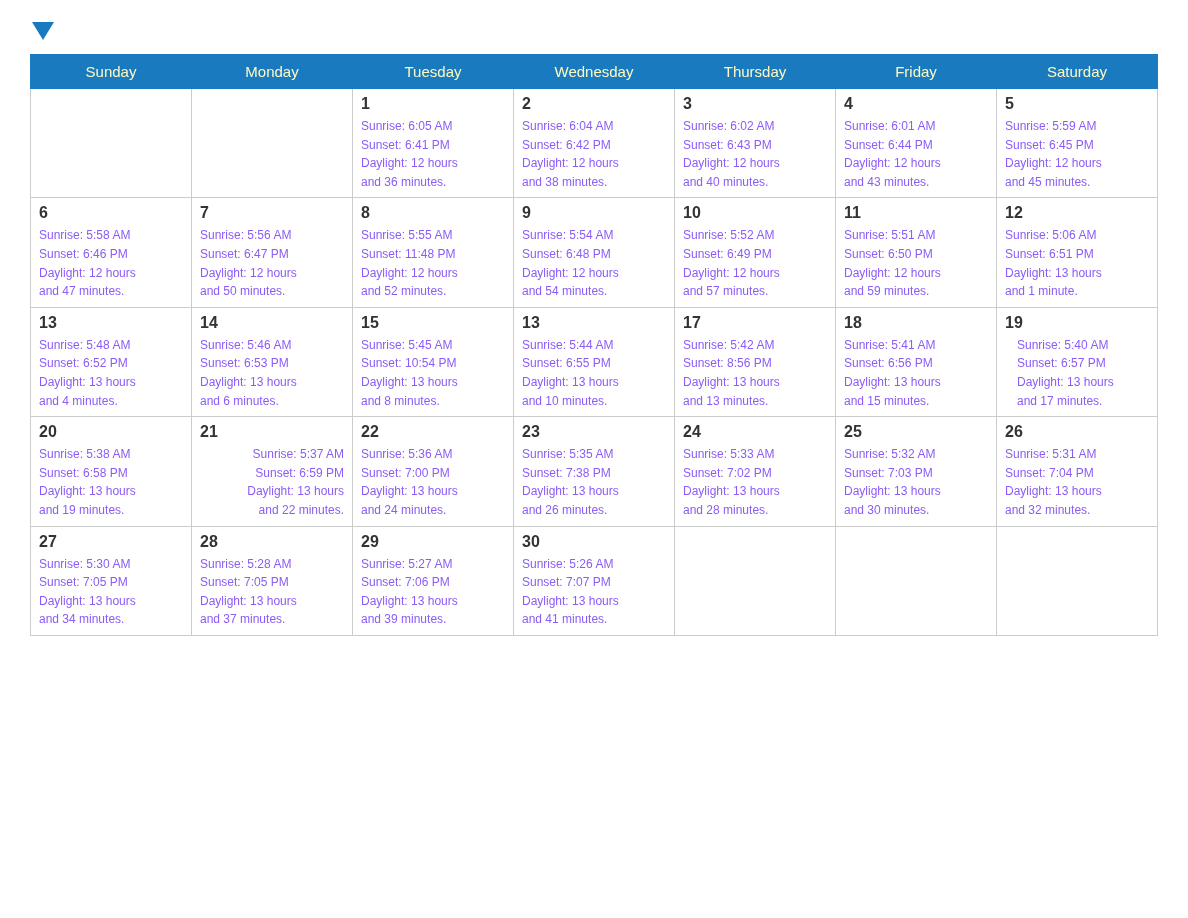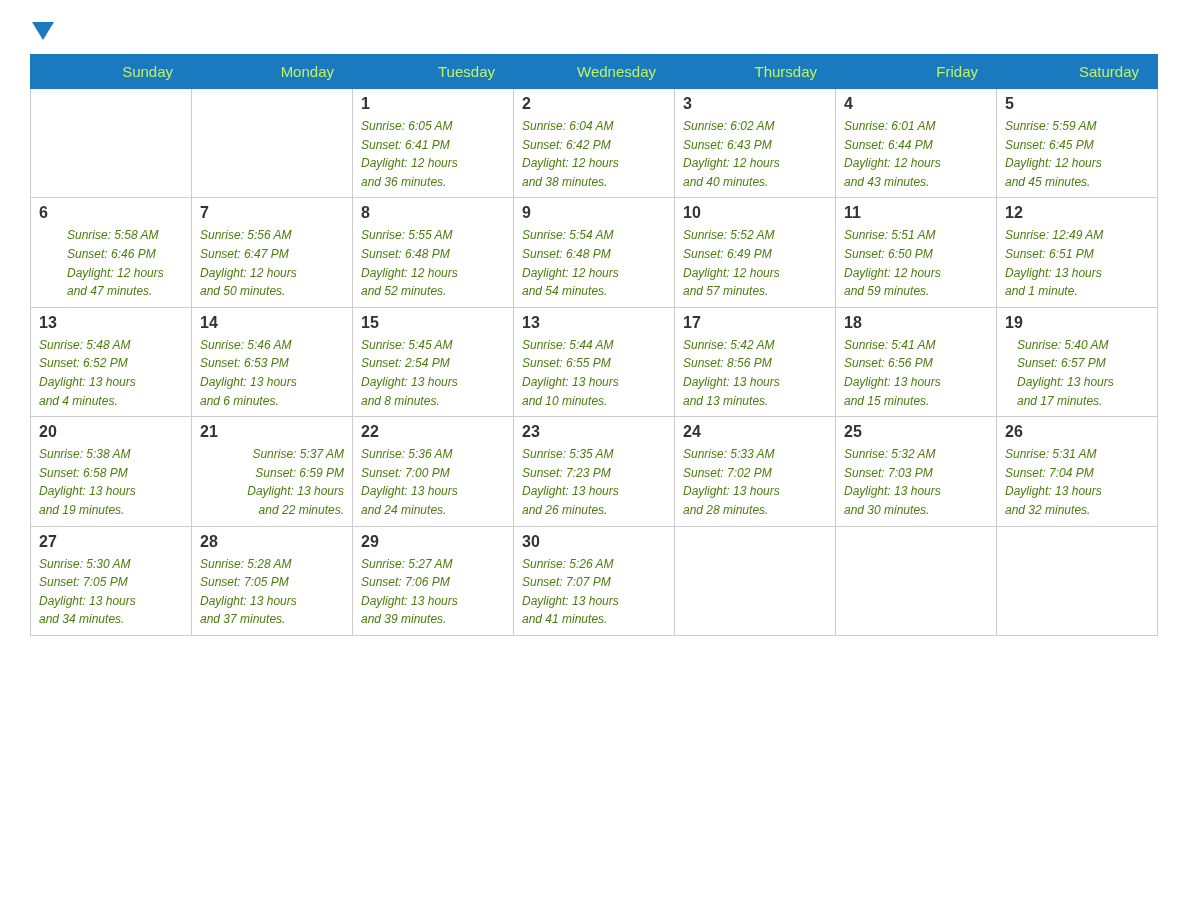--- a/index.html
+++ b/index.html
@@ -37,11 +37,11 @@
     }
     .calendar thead tr th {
       background-color: #1a7abf;
-      color: #bef264;
+      color: #fef9c3;
       font-size: 15px;
       font-weight: normal;
-      padding: 8px 18px;
-      text-align: right;
+      padding: 8px 12px;
+      text-align: center;
       border: 1px solid #1a7abf;
     }
     .calendar tbody tr td {

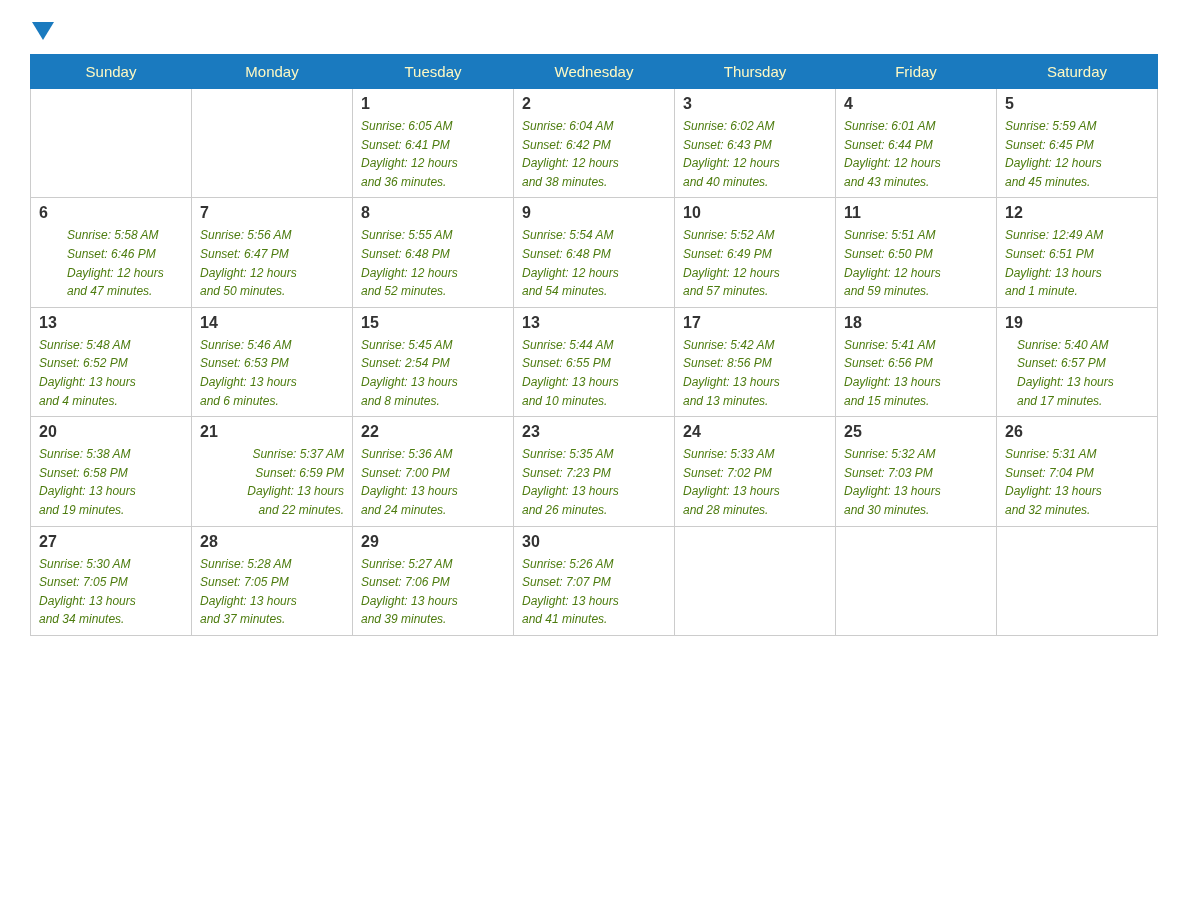--- a/index.html
+++ b/index.html
@@ -61,9 +61,8 @@
     }
     .day-info {
       font-size: 12px;
-      color: #4d7c0f;
+      color: #8b5cf6;
       line-height: 1.55;
-      font-style: italic;
     }
     .empty-cell {
       background: #fff;

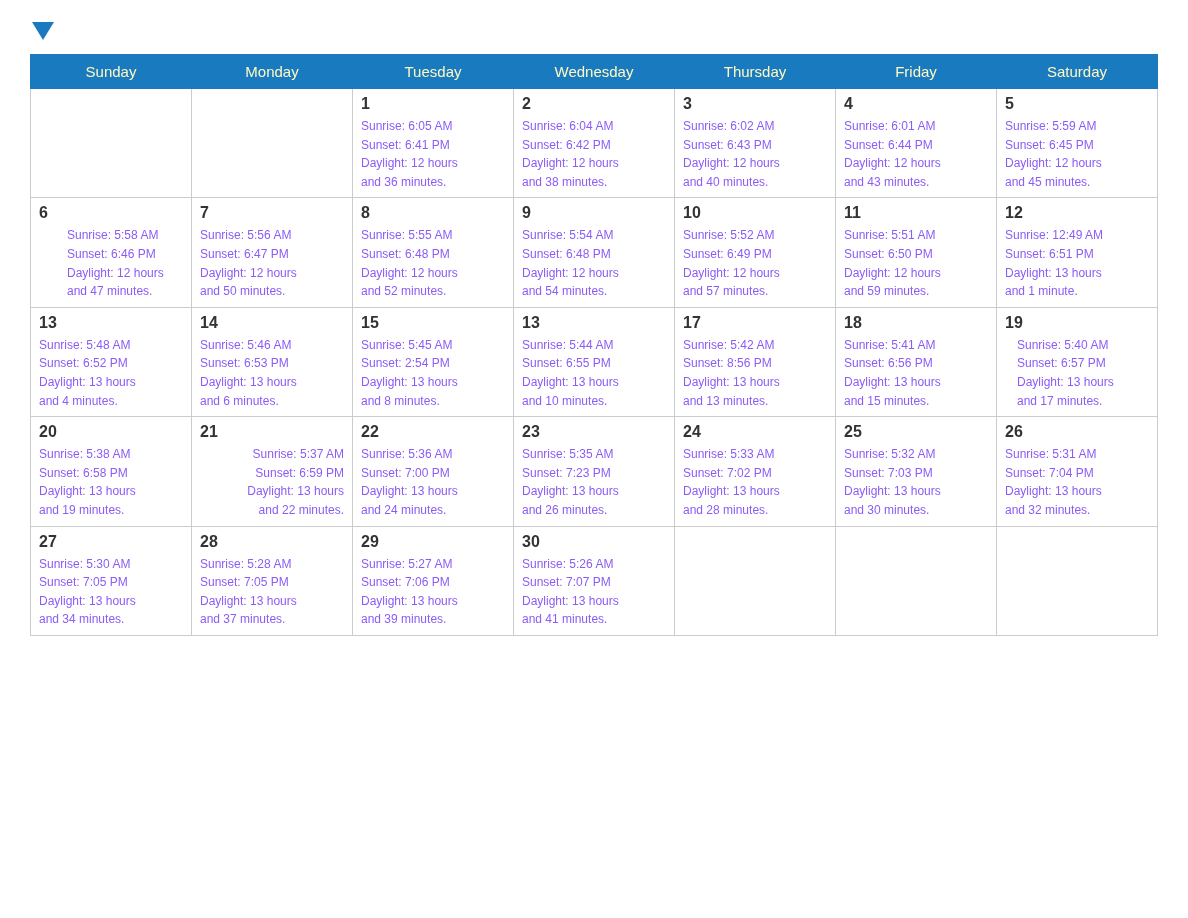--- a/index.html
+++ b/index.html
@@ -156,7 +156,7 @@
       <tr>
         <td>
           <span class="day-number">6</span>
-          <div class="day-info" style="white-space: pre-line; margin-left: 28px;">Sunrise: 5:58 AM
+          <div class="day-info" style="white-space: pre-line;">Sunrise: 5:58 AM
 Sunset: 6:46 PM
 Daylight: 12 hours
 and 47 minutes.</div>

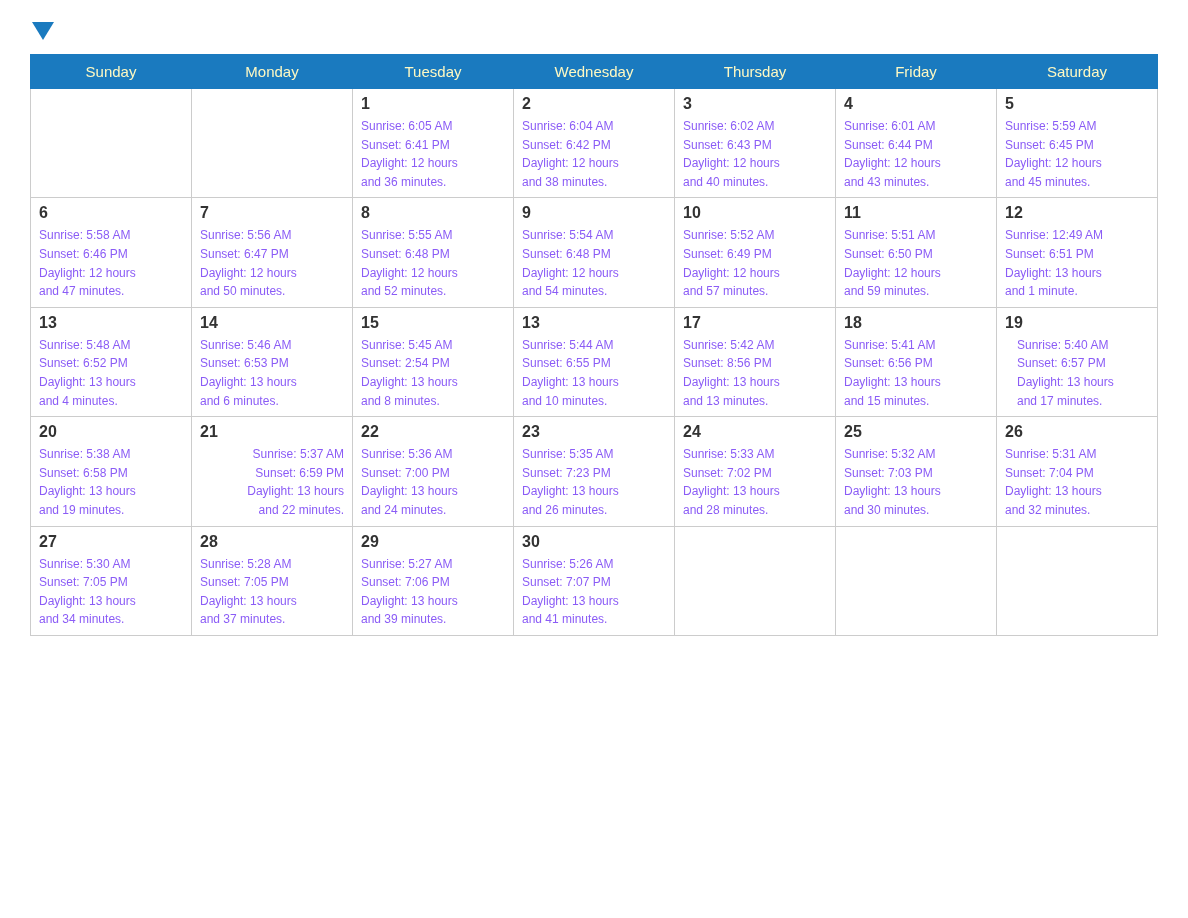--- a/index.html
+++ b/index.html
@@ -171,7 +171,7 @@
         <td>
           <span class="day-number">8</span>
           <div class="day-info" style="white-space: pre-line;">Sunrise: 5:55 AM
-Sunset: 6:48 PM
+Sunset: 11:48 PM
 Daylight: 12 hours
 and 52 minutes.</div>
         </td>

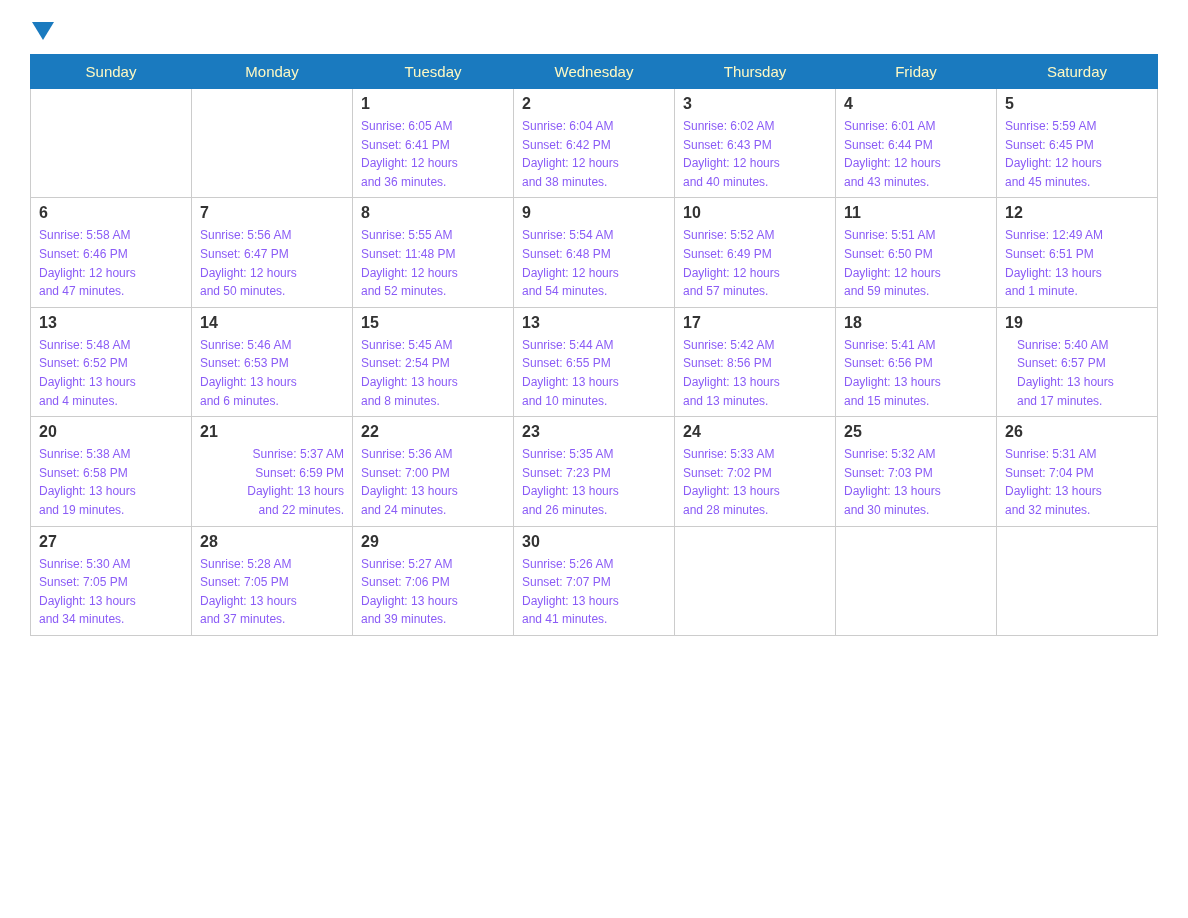--- a/index.html
+++ b/index.html
@@ -198,7 +198,7 @@
         </td>
         <td>
           <span class="day-number">12</span>
-          <div class="day-info" style="white-space: pre-line;">Sunrise: 12:49 AM
+          <div class="day-info" style="white-space: pre-line;">Sunrise: 5:06 AM
 Sunset: 6:51 PM
 Daylight: 13 hours
 and 1 minute.</div>

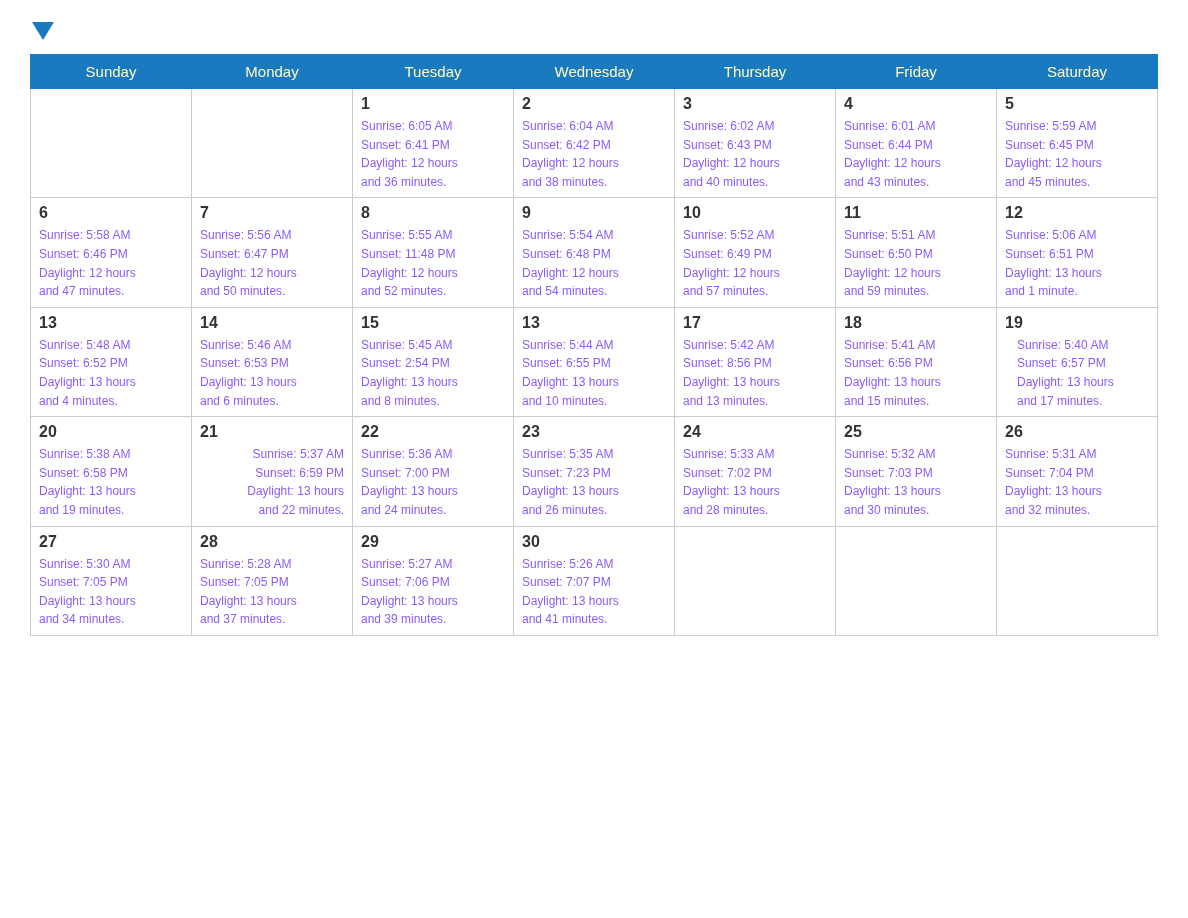--- a/index.html
+++ b/index.html
@@ -222,7 +222,7 @@
         <td>
           <span class="day-number">15</span>
           <div class="day-info" style="white-space: pre-line;">Sunrise: 5:45 AM
-Sunset: 2:54 PM
+Sunset: 10:54 PM
 Daylight: 13 hours
 and 8 minutes.</div>
         </td>

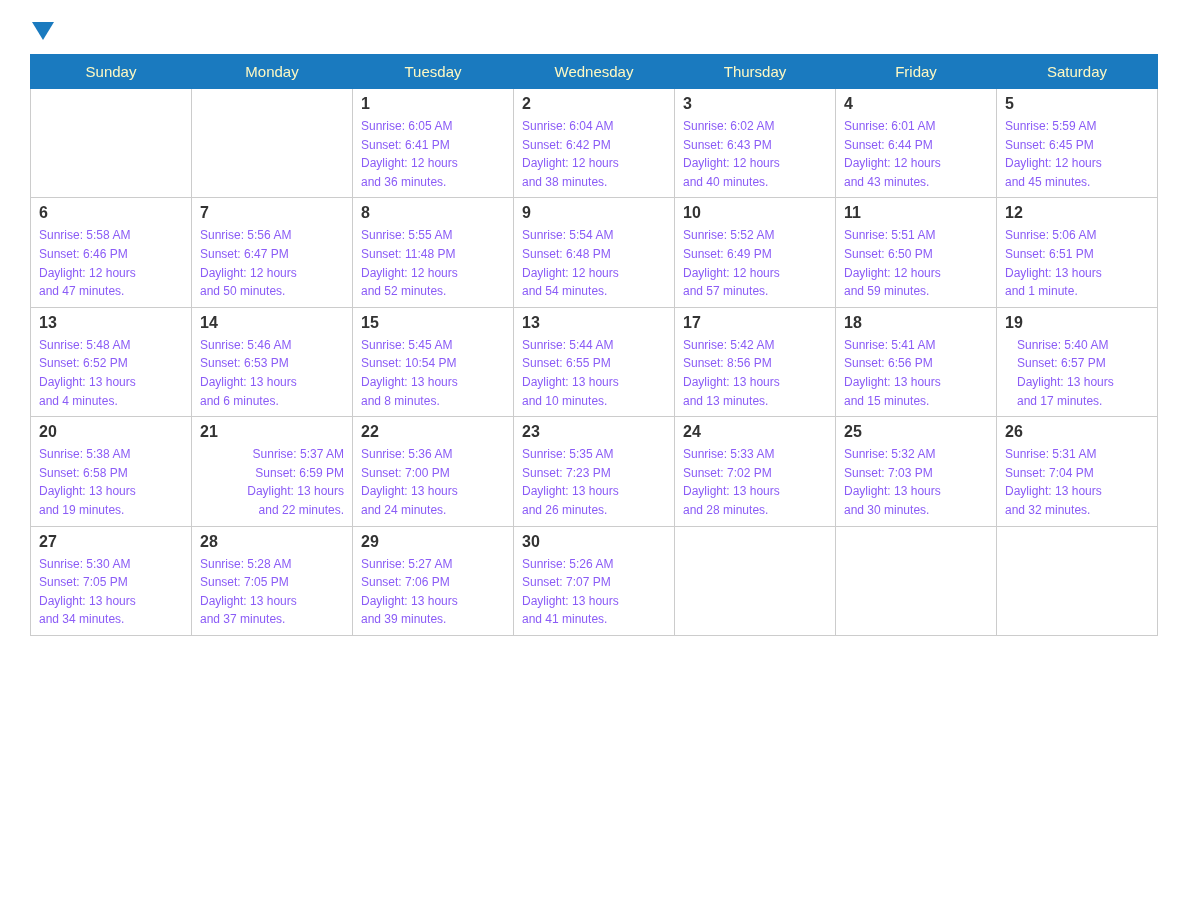--- a/index.html
+++ b/index.html
@@ -280,7 +280,7 @@
         <td>
           <span class="day-number">23</span>
           <div class="day-info" style="white-space: pre-line;">Sunrise: 5:35 AM
-Sunset: 7:23 PM
+Sunset: 7:38 PM
 Daylight: 13 hours
 and 26 minutes.</div>
         </td>

